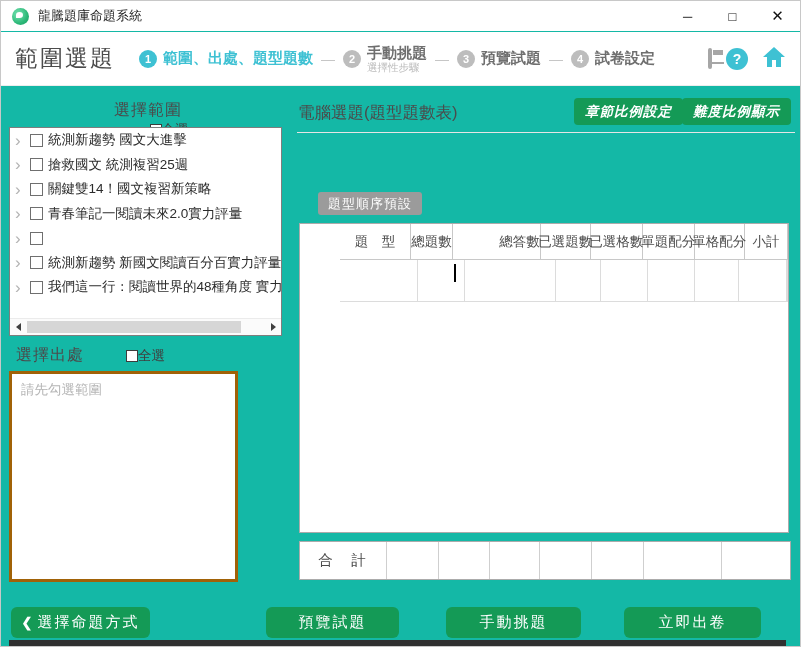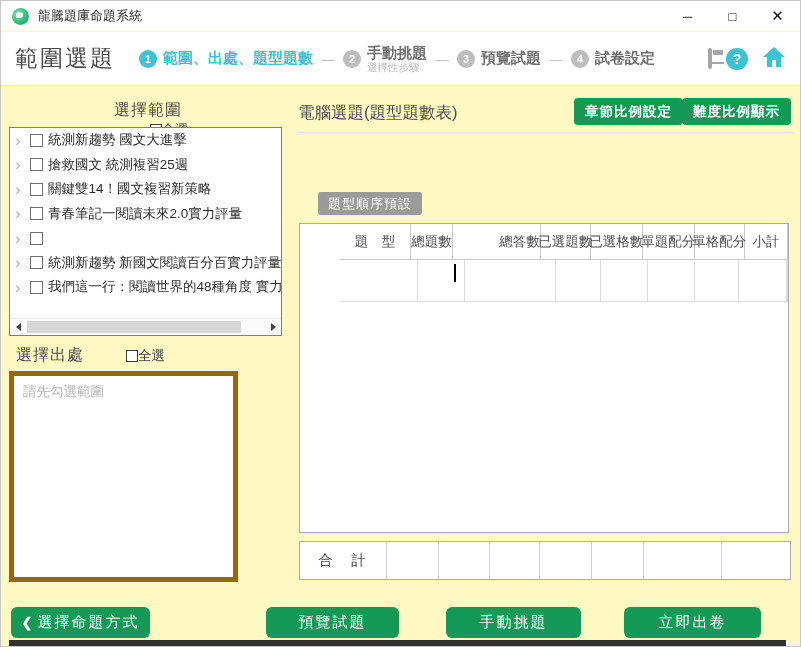--- a/index.html
+++ b/index.html
@@ -5,7 +5,7 @@
   * { margin:0; padding:0; box-sizing:border-box; }
   html,body { width:801px; height:647px; background:#f2f2f2; }
   body { font-family:"Liberation Sans","DejaVu Sans",sans-serif; }
-  .window { position:relative; width:801px; height:647px; background:#fef9c3; border:1px solid #c8c8c8; overflow:hidden; }
+  .window { position:relative; width:801px; height:647px; background:#14b8a6; border:1px solid #c8c8c8; overflow:hidden; }
 
   
   .titlebar { position:absolute; left:0; top:0; right:0; height:30px; display:flex; align-items:center; padding-left:11px; background:#fff; }

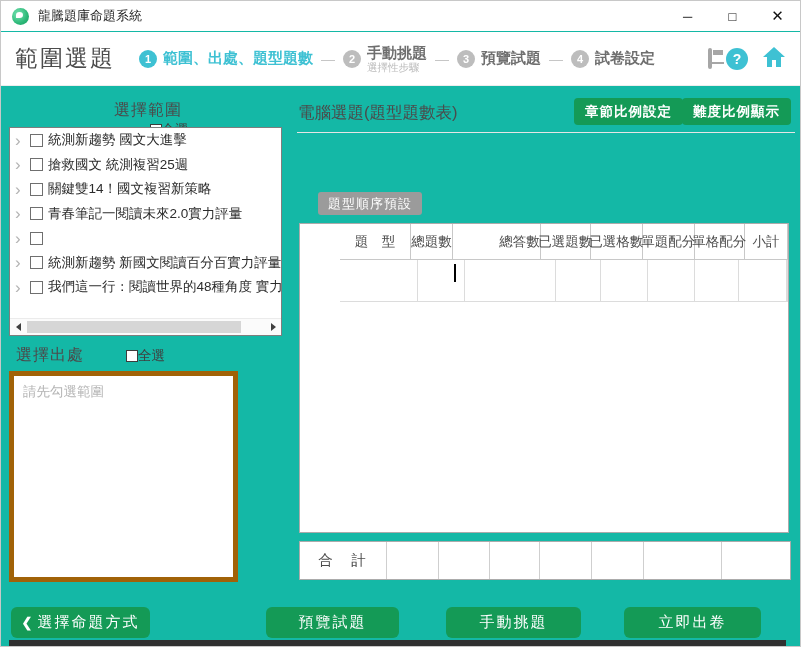--- a/index.html
+++ b/index.html
@@ -62,7 +62,7 @@
 
   
   .main-title { position:absolute; left:297px; top:101px; font-size:16.5px; color:#4b4b4b; }
-  .btn-green-sm { position:absolute; top:97px; height:27px; background:#149a56; color:#fff; font-size:13.5px; font-weight:600; border-radius:4px; border:none; display:flex; align-items:center; padding:0 11px; letter-spacing:1px; }
+  .btn-green-sm { position:absolute; top:97px; height:27px; background:#149a56; color:#fff; font-size:13.5px; font-weight:600; border-radius:4px; border:none; display:flex; align-items:center; padding:0 11px; letter-spacing:1px;font-style:italic; }
   .btn-chapter { right:117px; }
   .btn-difficulty { right:9px; }
   .main-divider { position:absolute; left:296px; top:131px; width:498px; height:1px; background:#e5e5e5; }

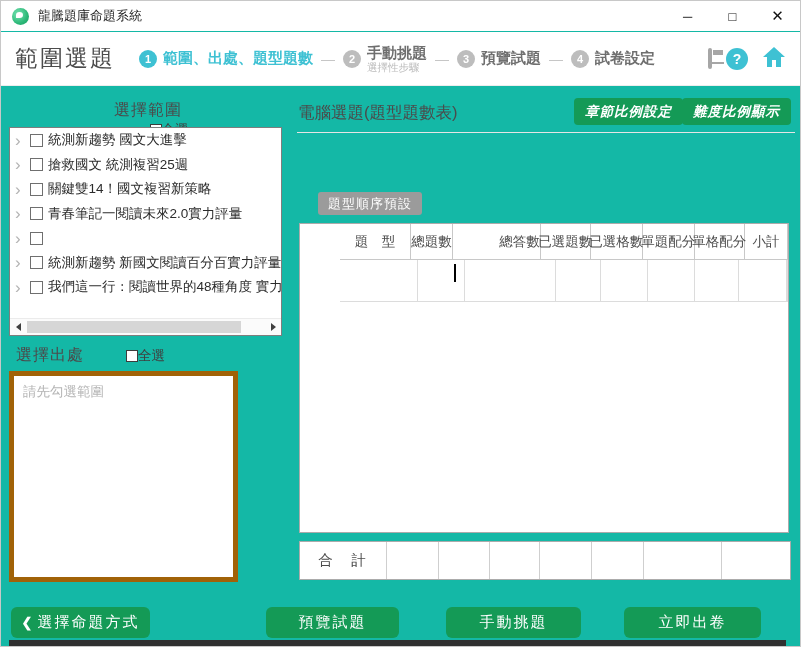--- a/index.html
+++ b/index.html
@@ -57,7 +57,7 @@
   .tri-right { width:0; height:0; border-top:4px solid transparent; border-bottom:4px solid transparent; border-left:5px solid #404040; }
   .scroll-thumb { position:absolute; left:17px; top:2px; width:214px; height:12px; background:#d6d6d6; }
 
-  .source-box { position:absolute; left:8px; top:370px; width:229px; height:211px; border:5px solid #a16207; background:#fff; }
+  .source-box { position:absolute; left:8px; top:370px; width:229px; height:211px; border:3px solid #a16207; background:#fff; }
   .source-placeholder { padding:7px 9px; font-size:13.5px; color:#b5b5b5; }
 
   

